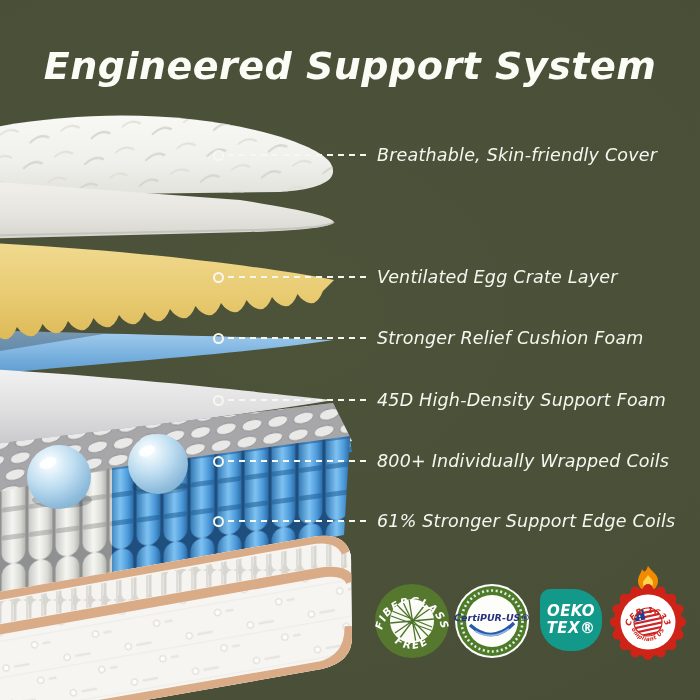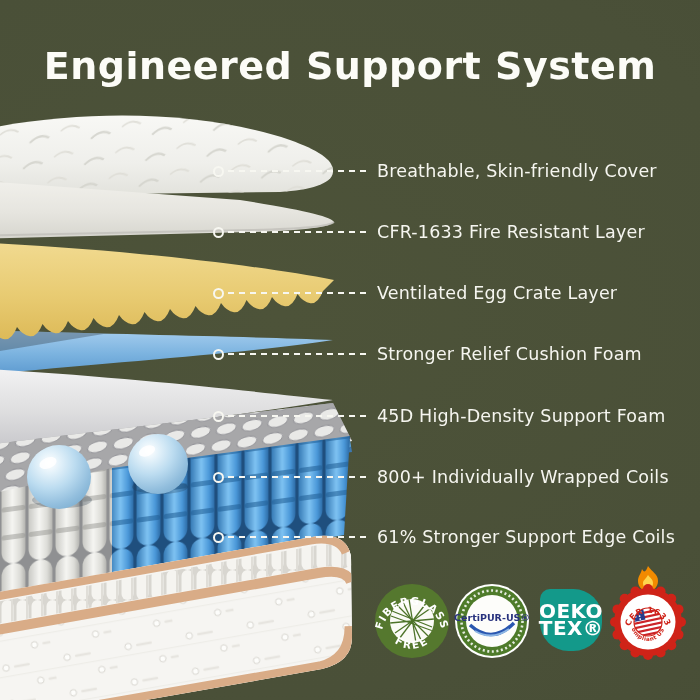--- a/index.html
+++ b/index.html
@@ -7,6 +7,7 @@
     position:relative;width:700px;height:700px;overflow:hidden;
     background:radial-gradient(120% 90% at 40% 45%, #4d5339 0%, #4a5038 60%, #474d35 100%);
     font-family:"DejaVu Sans","Liberation Sans",sans-serif;
+    font-style:italic;
   }
   .title{
     position:absolute;top:44px;left:0;width:700px;margin:0;

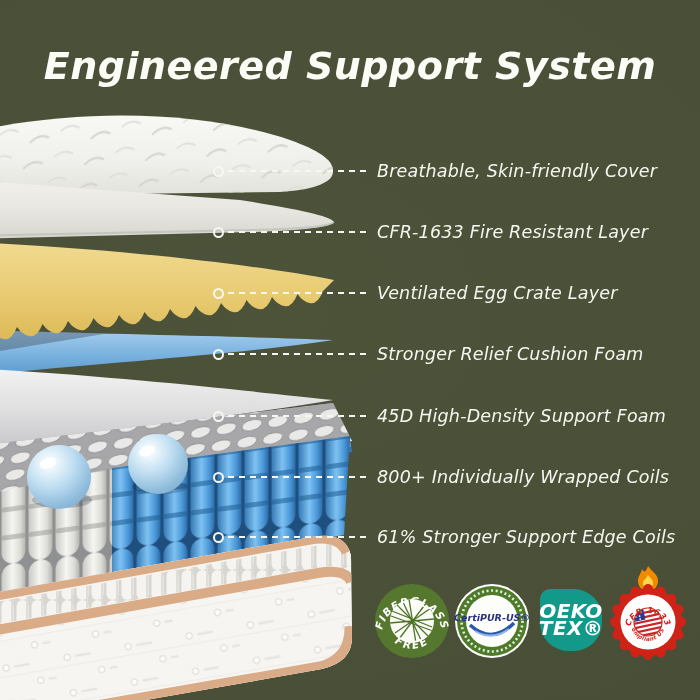--- a/index.html
+++ b/index.html
@@ -15,7 +15,7 @@
     color:#fcfcf7;
   }
   .mattress{position:absolute;left:0;top:0;width:700px;height:700px;}
-  .callouts{position:absolute;left:0;top:16px;width:700px;height:548px;pointer-events:none;}
+  .callouts{position:absolute;left:0;top:0;width:700px;height:548px;pointer-events:none;}
   .callout{
     position:absolute;left:213px;height:22px;display:flex;align-items:center;
   }

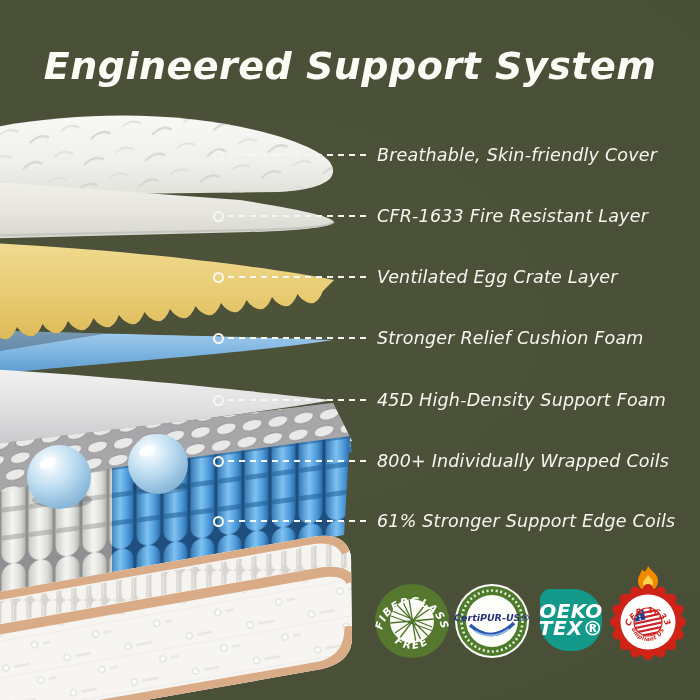--- a/index.html
+++ b/index.html
@@ -218,11 +218,6 @@
       <span class="dot"></span>
       <span class="dash"></span>
       <span class="lbl">Breathable, Skin-friendly Cover</span>
-    </div>
-    <div class="callout" style="top:205px">
-      <span class="dot"></span>
-      <span class="dash"></span>
-      <span class="lbl">CFR-1633 Fire Resistant Layer</span>
     </div>
     <div class="callout" style="top:266px">
       <span class="dot"></span>

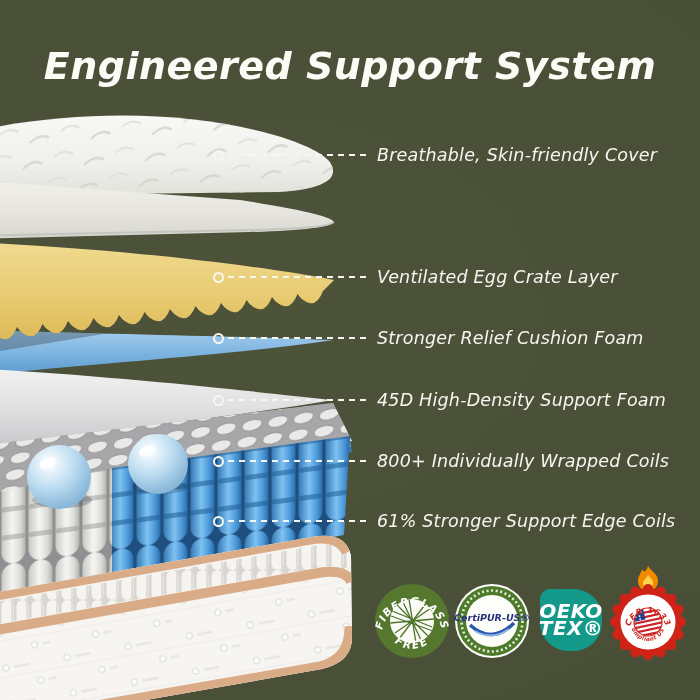--- a/index.html
+++ b/index.html
@@ -38,7 +38,7 @@
     left:540px;top:589px;width:62px;height:62px;background:#13998a;
     border-radius:10px 46% 46% 46%;
     display:flex;flex-direction:column;align-items:center;justify-content:center;
-    color:#ffffff;font-weight:700;font-size:20px;line-height:17px;letter-spacing:.4px;
+    color:#ffffff;font-weight:700;font-size:15px;line-height:17px;letter-spacing:.4px;
     text-align:center;
   }
 </style>

